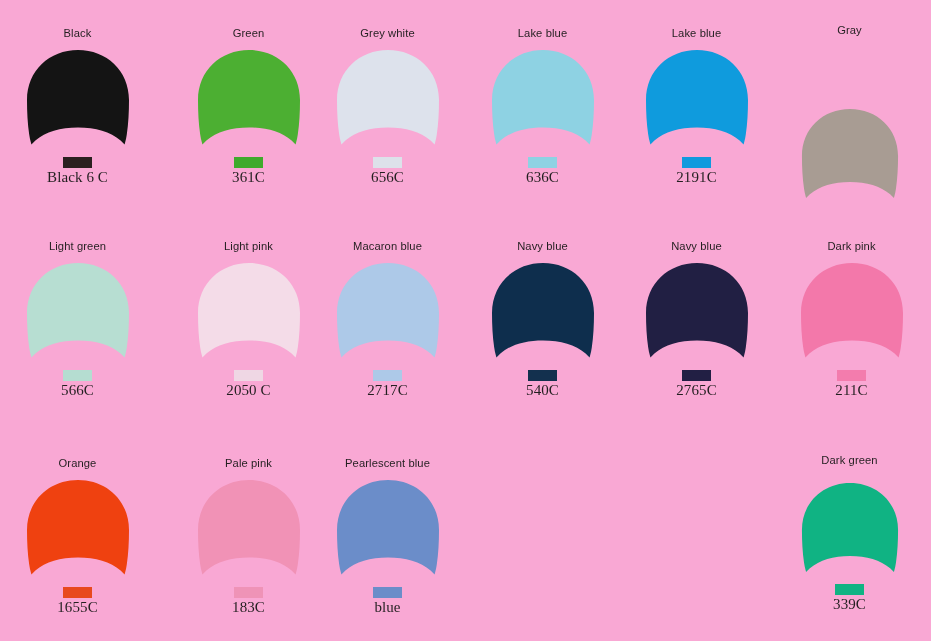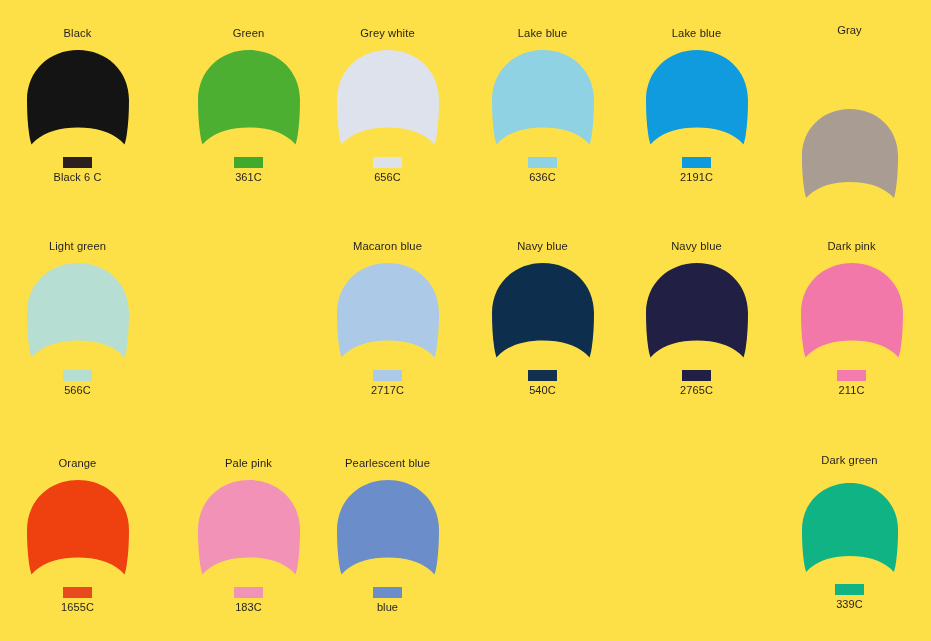--- a/index.html
+++ b/index.html
@@ -14,7 +14,7 @@
     position: relative;
     width: 931px;
     height: 641px;
-    background: #fde047;
+    background: #f9a8d4;
   }
   .grid {
     position: absolute;

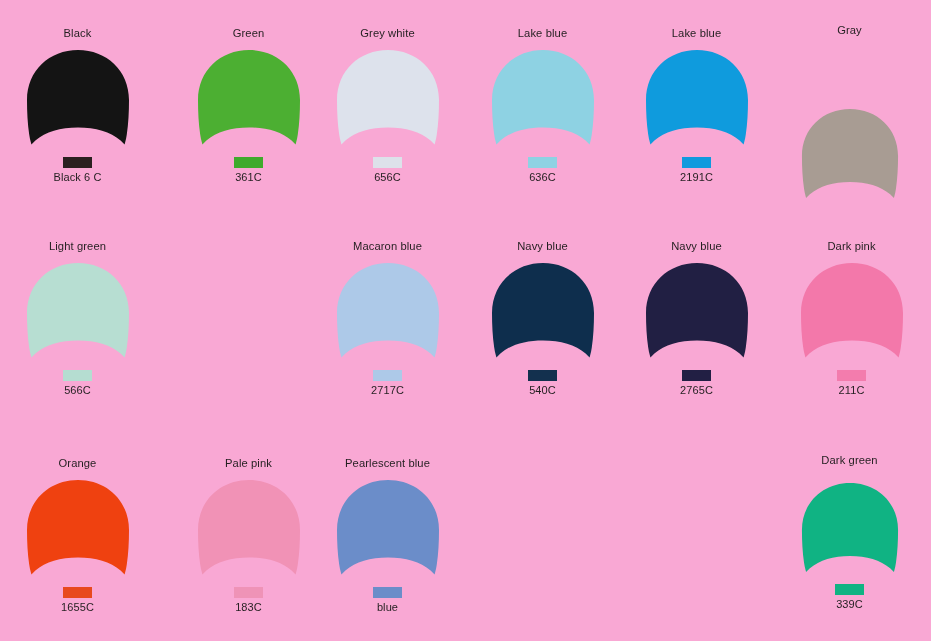--- a/index.html
+++ b/index.html
@@ -57,12 +57,13 @@
     display: block;
   }
   .swatch-code {
-    font-size: 11px;
+    font-size: 15px;
     color: #231f20;
     line-height: 11px;
     white-space: nowrap;
     text-align: left;
     letter-spacing: 0.1px;
+    font-family: Liberation Serif, serif;
   }
 
   

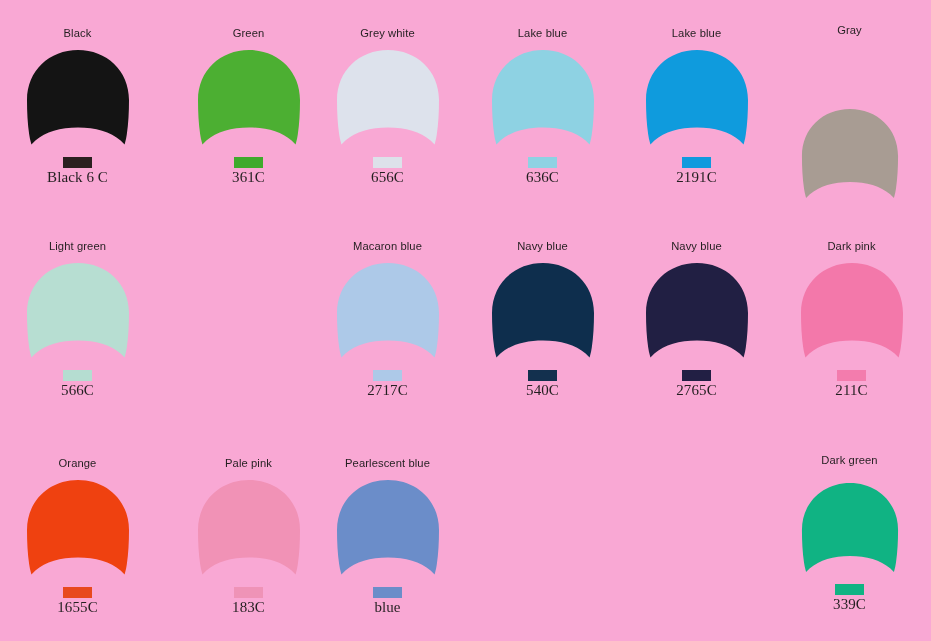--- a/index.html
+++ b/index.html
@@ -200,6 +200,21 @@
           <div class="swatch-code">566C</div>
         </div>
       </div>
+      <div class="cell row2 col2">
+        <div class="cap-name">Light pink</div>
+        <div class="gap-name"></div>
+        <div class="cap-wrap">
+          <svg width="112" height="104" viewBox="0 0 112 104" class="cap-svg">
+            <path d="M56 1 C27.5 1 5 21.5 5 51 C5 63 5.6 74.5 7.2 85.5 C7.6 88.6 8.2 91.3 8.9 93.6 L9.4 95.4 L13.4 91.6 C23.6 82.5 38.4 78.4 56 78.4 C73.6 78.4 88.4 82.5 98.6 91.6 L102.6 95.4 L103.1 93.6 C103.8 91.3 104.4 88.6 104.8 85.5 C106.4 74.5 107 63 107 51 C107 21.5 84.5 1 56 1 Z" fill="#f4dce8"></path>
+          </svg>
+        </div>
+        <div class="gap-swatch"></div>
+        <div class="swatch-wrap">
+          <span class="swatch" style="background: rgb(239, 215, 228);"></span>
+          <div class="gap-code"></div>
+          <div class="swatch-code">2050 C</div>
+        </div>
+      </div>
       <div class="cell row2 col3">
         <div class="cap-name">Macaron blue</div>
         <div class="gap-name"></div>

